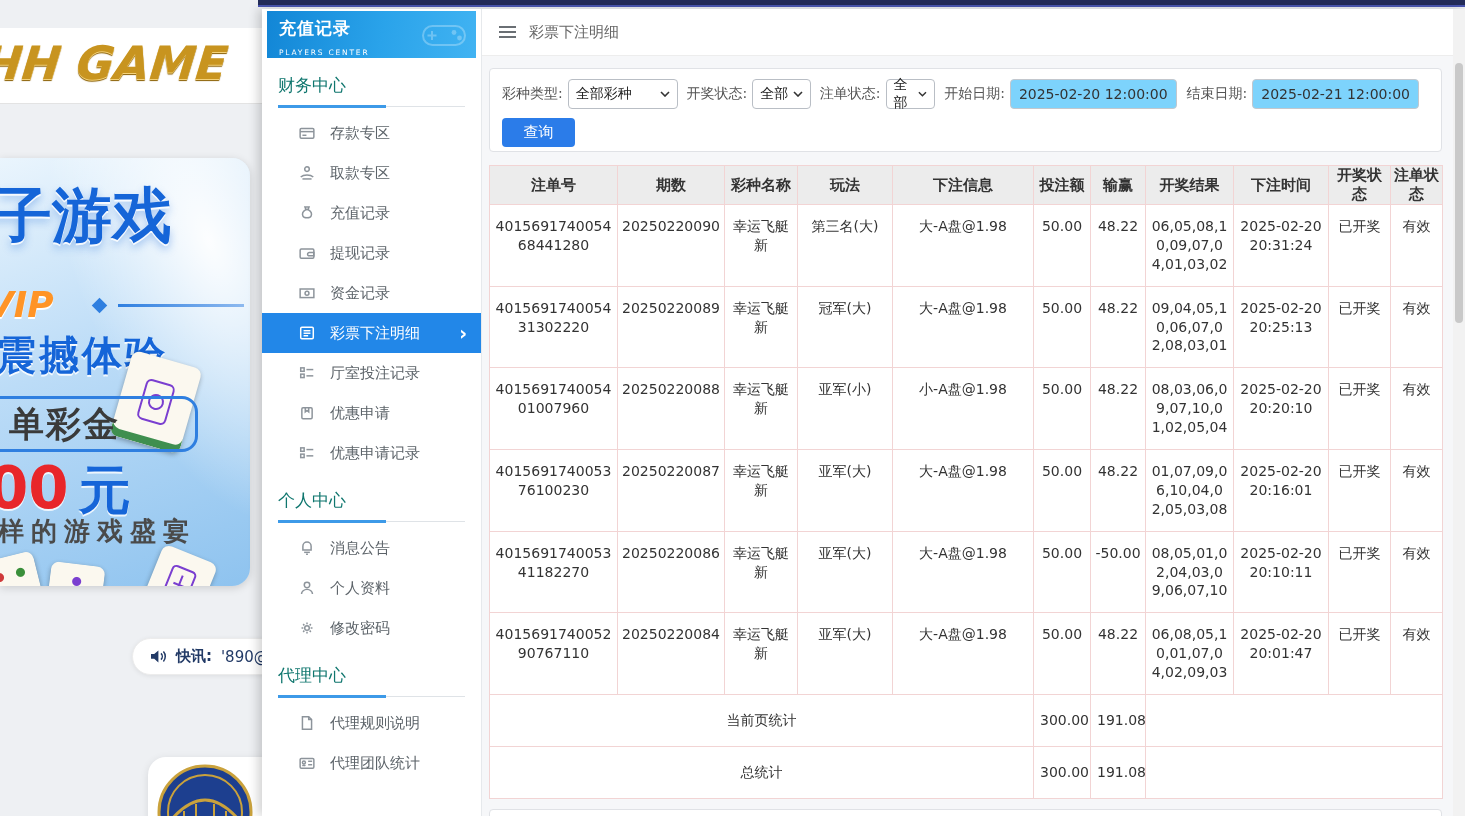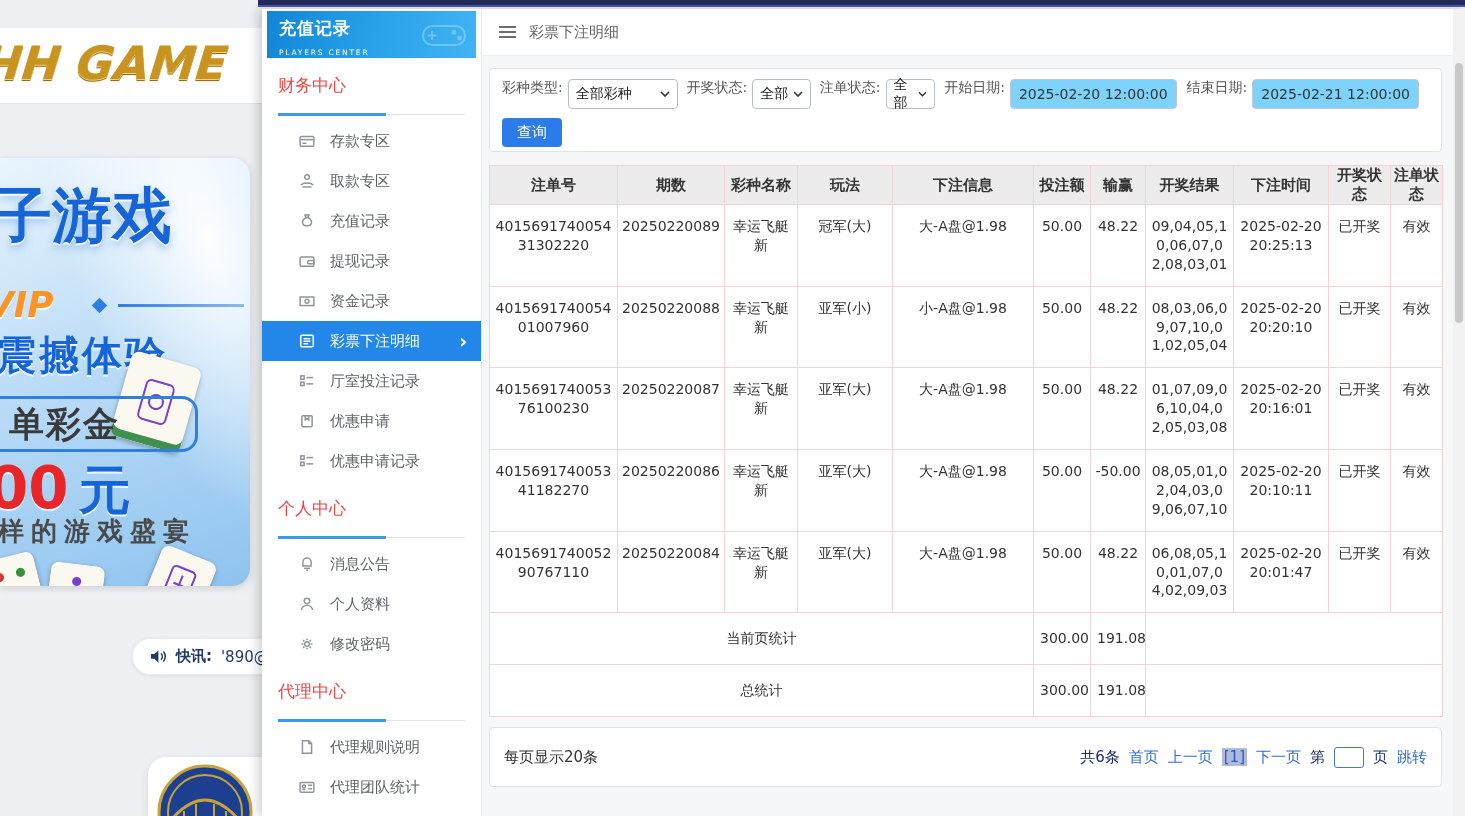--- a/index.html
+++ b/index.html
@@ -49,7 +49,7 @@
   .sb-header-sub { font-size:7.5px; letter-spacing:1.8px; margin-top:8px; }
   .sb-gamepad { position:absolute; right:6px; top:7px; opacity:.5; }
   .sb-section { margin-top:12px; }
-  .sb-title { font-size:17px; color:#ef4444; padding:4px 16px 16px; }
+  .sb-title { font-size:17px; color:#0f766e; padding:4px 16px 8px; }
   .sb-underline { margin:0 16px 5px; height:3px; position:relative; }
   .sb-underline::before { content:''; position:absolute; left:0; right:0; top:1px; height:1px; background:#dfe3e7; }
   .sb-underline::after { content:''; position:absolute; left:0; top:0; width:108px; height:3px; background:#3d9ae8; }

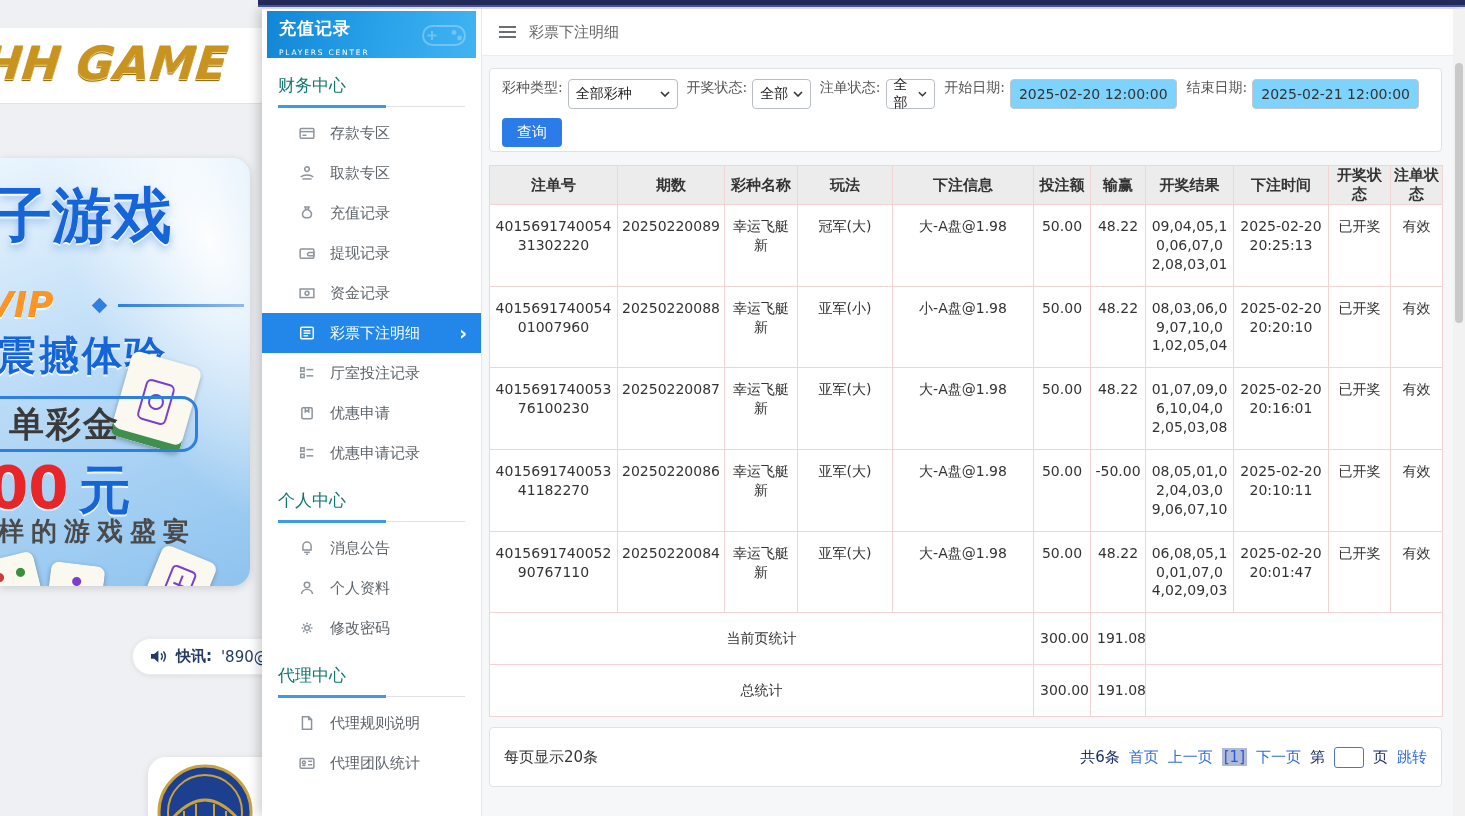--- a/index.html
+++ b/index.html
@@ -69,7 +69,7 @@
   .content { flex:1; background:#f6f7f9; padding:12px 0 0 7px; overflow:hidden; }
   .card { background:#fff; border:1px solid #e0e2e6; border-radius:4px; width:953px; }
   .filter-card { height:84px; padding:10px 12px; }
-  .f-row { display:flex; font-size:14px; color:#555; }
+  .f-row { display:flex; align-items:center; font-size:14px; color:#555; }
   .f-label { margin-right:5px; white-space:nowrap; }
   .f-sel { height:30px; border:1px solid #b9bec5; border-radius:4px; background:#fff; display:flex; align-items:center; justify-content:space-between; padding:0 7px; color:#222; margin-right:9px; cursor:pointer; }
   .w120{width:122px;} .w64{width:64px;} .w54{width:54px;}

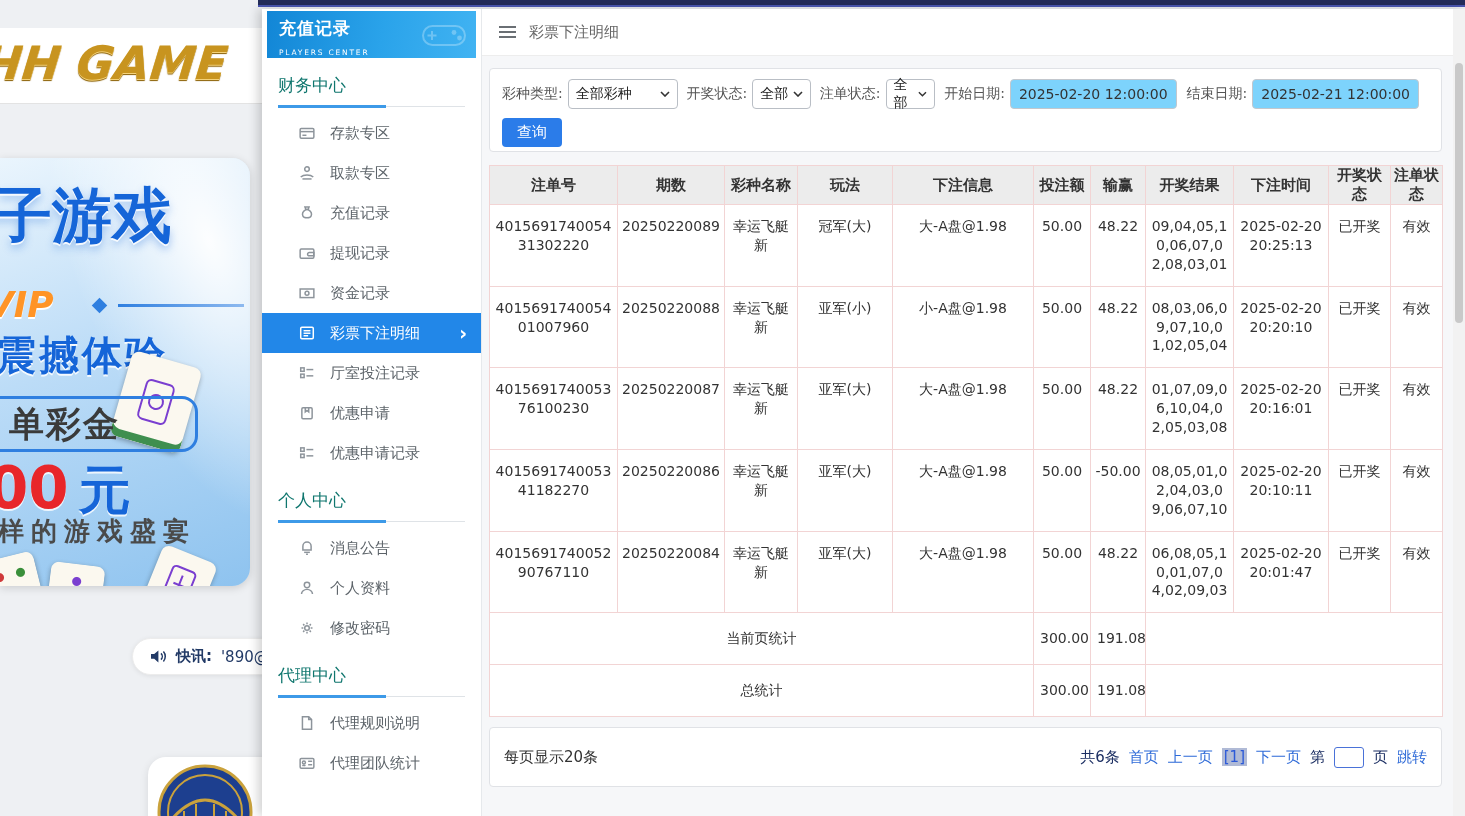--- a/index.html
+++ b/index.html
@@ -74,7 +74,7 @@
   .f-sel { height:30px; border:1px solid #b9bec5; border-radius:4px; background:#fff; display:flex; align-items:center; justify-content:space-between; padding:0 7px; color:#222; margin-right:9px; cursor:pointer; }
   .w120{width:122px;} .w64{width:64px;} .w54{width:54px;}
   .f-date { height:30px; border:1px solid #c3c7cd; border-radius:4px; background:#7dd3fc; display:flex; align-items:center; padding:0 8px; color:#333; margin-right:10px; font-size:14px; white-space:nowrap; }
-  .btn-search { margin-top:9px; width:60px; height:29px; background:#2b7ce9; color:#fff; border:none; border-radius:4px; font-size:15px; cursor:pointer; }
+  .btn-search { margin-top:9px; width:73px; height:29px; background:#2b7ce9; color:#fff; border:none; border-radius:4px; font-size:15px; cursor:pointer; }
 
   table.bets { margin-top:13px; width:953px; border-collapse:collapse; table-layout:fixed; background:#fff; font-size:14px; color:#333; }
   .bets th, .bets td { border:1px solid #f2d4d4; text-align:center; }

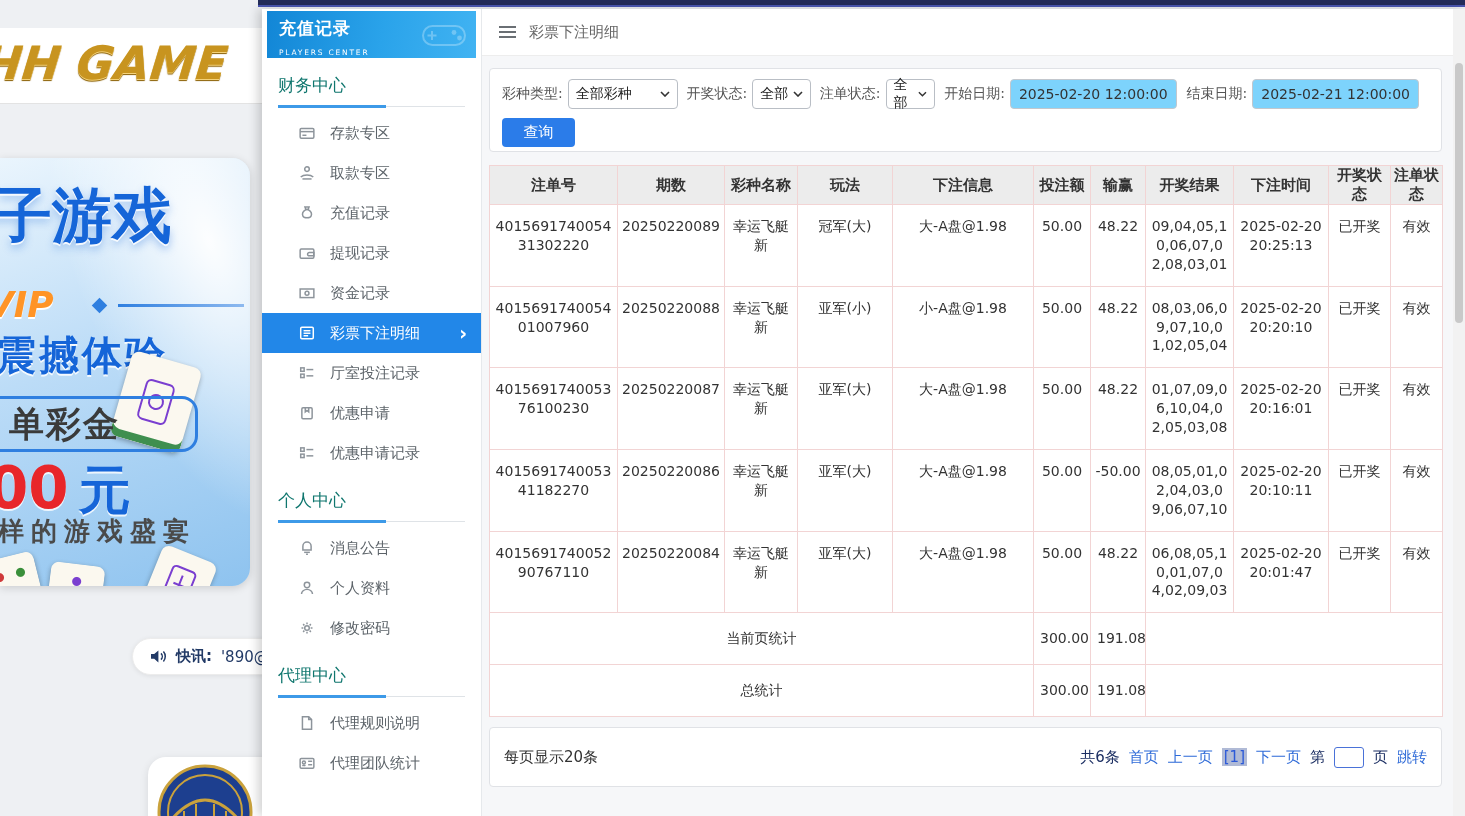--- a/index.html
+++ b/index.html
@@ -400,6 +400,19 @@
             </thead>
           <tbody id="bets-body">
               <tr>
+                <td class="brk">401569174005468441280</td>
+                <td>20250220090</td>
+                <td>幸运飞艇新</td>
+                <td>第三名(大)</td>
+                <td>大-A盘@1.98</td>
+                <td>50.00</td>
+                <td>48.22</td>
+                <td class="brk">06,05,08,10,09,07,04,01,03,02</td>
+                <td>2025-02-20 20:31:24</td>
+                <td>已开奖</td>
+                <td>有效</td>
+              </tr>
+              <tr>
                 <td class="brk">401569174005431302220</td>
                 <td>20250220089</td>
                 <td>幸运飞艇新</td>

